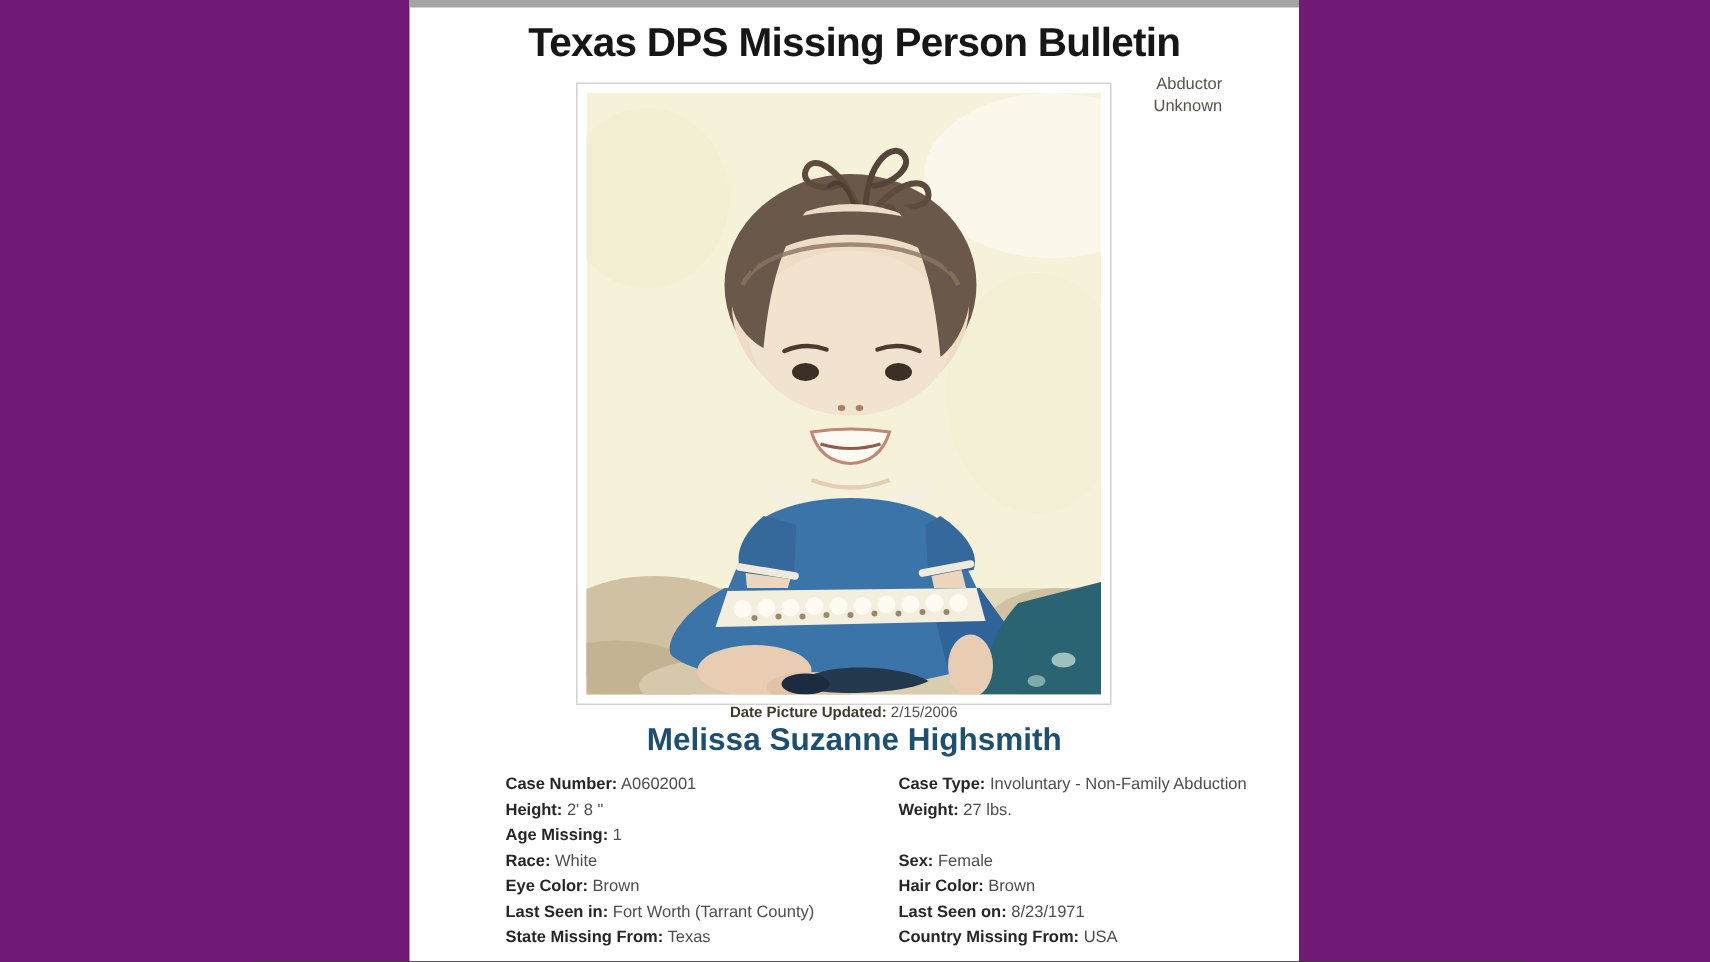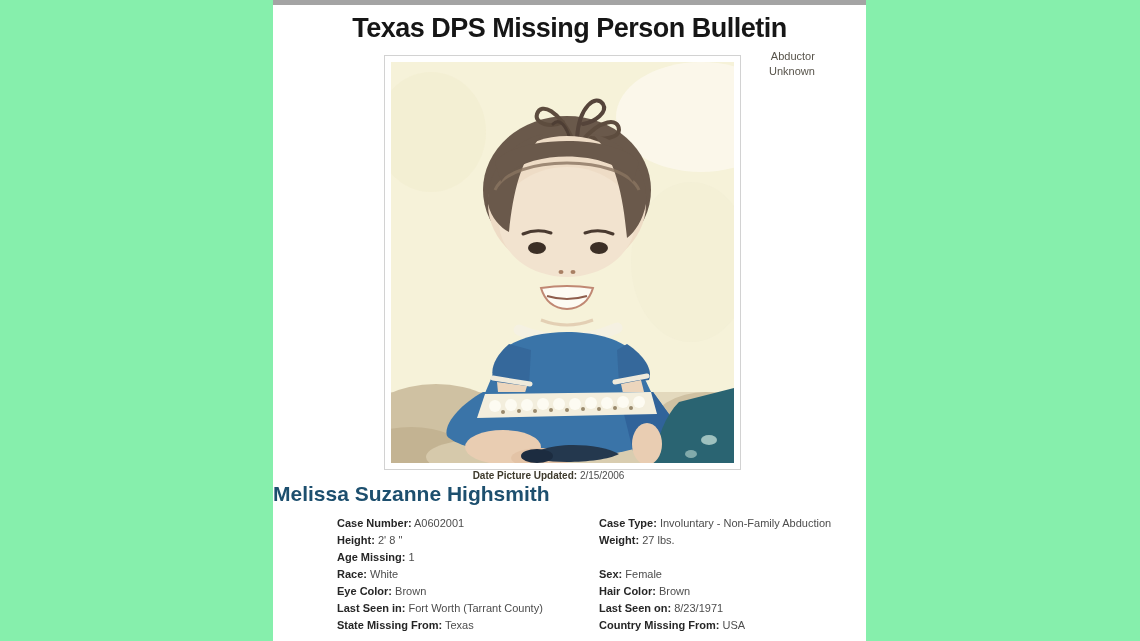--- a/index.html
+++ b/index.html
@@ -4,7 +4,7 @@
 <style>
   html,body { margin:0; padding:0; background:#000; }
   .stage {
-    position:relative; width:1140px; height:641px; background:#86efac;
+    position:relative; width:1140px; height:641px; background:#701a75;
     overflow:hidden; font-family:"Liberation Sans", sans-serif;
   }
   .page {

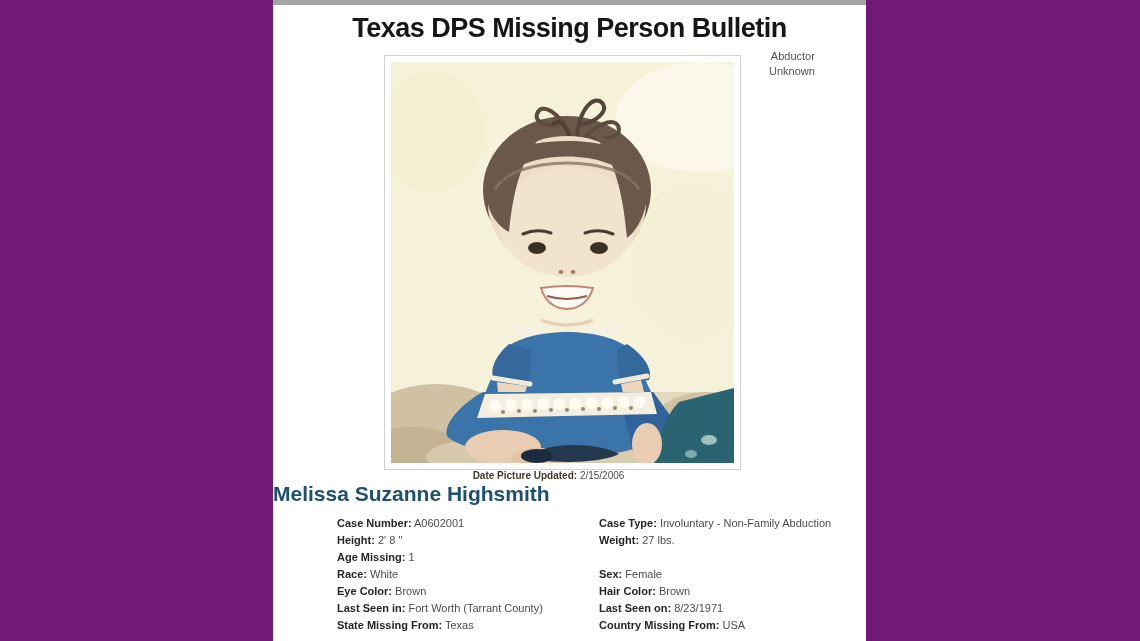--- a/index.html
+++ b/index.html
@@ -31,7 +31,7 @@
   }
   .photo-frame svg { display:block; width:343px; height:401px; }
   .caption {
-    position:absolute; top:470px; left:97px; width:357px; text-align:center;
+    position:absolute; top:470px; left:111px; width:357px; text-align:center;
     font-size:10px; color:#5a5440; line-height:12px;
   }
   .caption .lbl { font-weight:bold; color:#3e3a2c; }

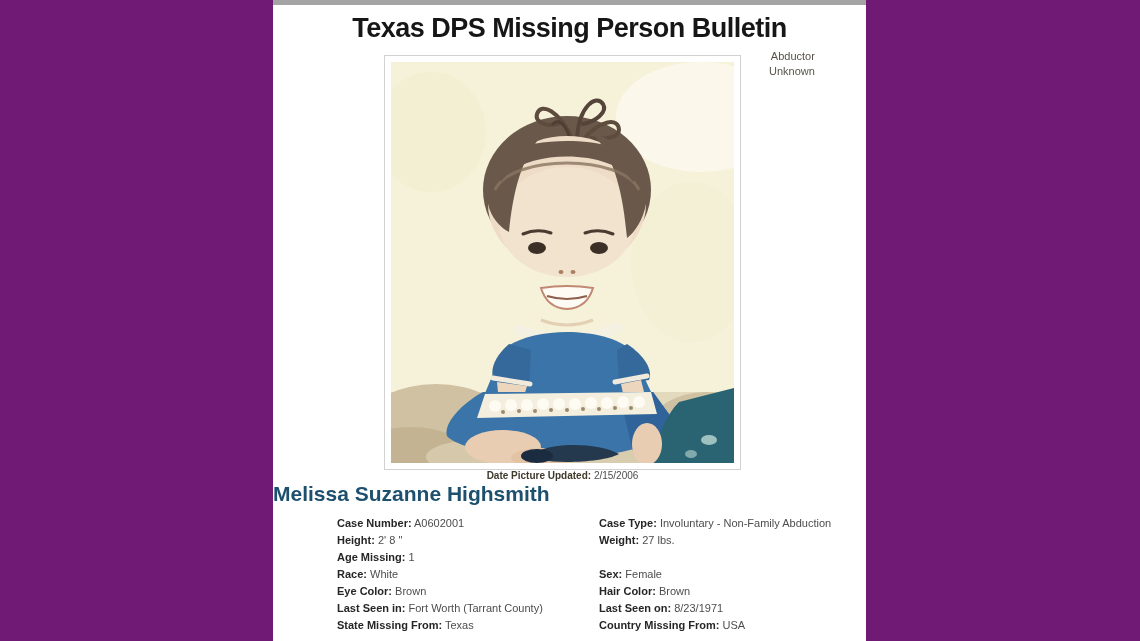--- a/index.html
+++ b/index.html
@@ -37,7 +37,7 @@
   .caption .lbl { font-weight:bold; color:#3e3a2c; }
   .name {
     position:absolute; top:481px; left:0; width:100%; margin:0;
-    font-size:21px; font-weight:bold; color:#1d4f6e;
+    text-align:center; font-size:21px; font-weight:bold; color:#1d4f6e;
     line-height:26px;
   }
   .details {

